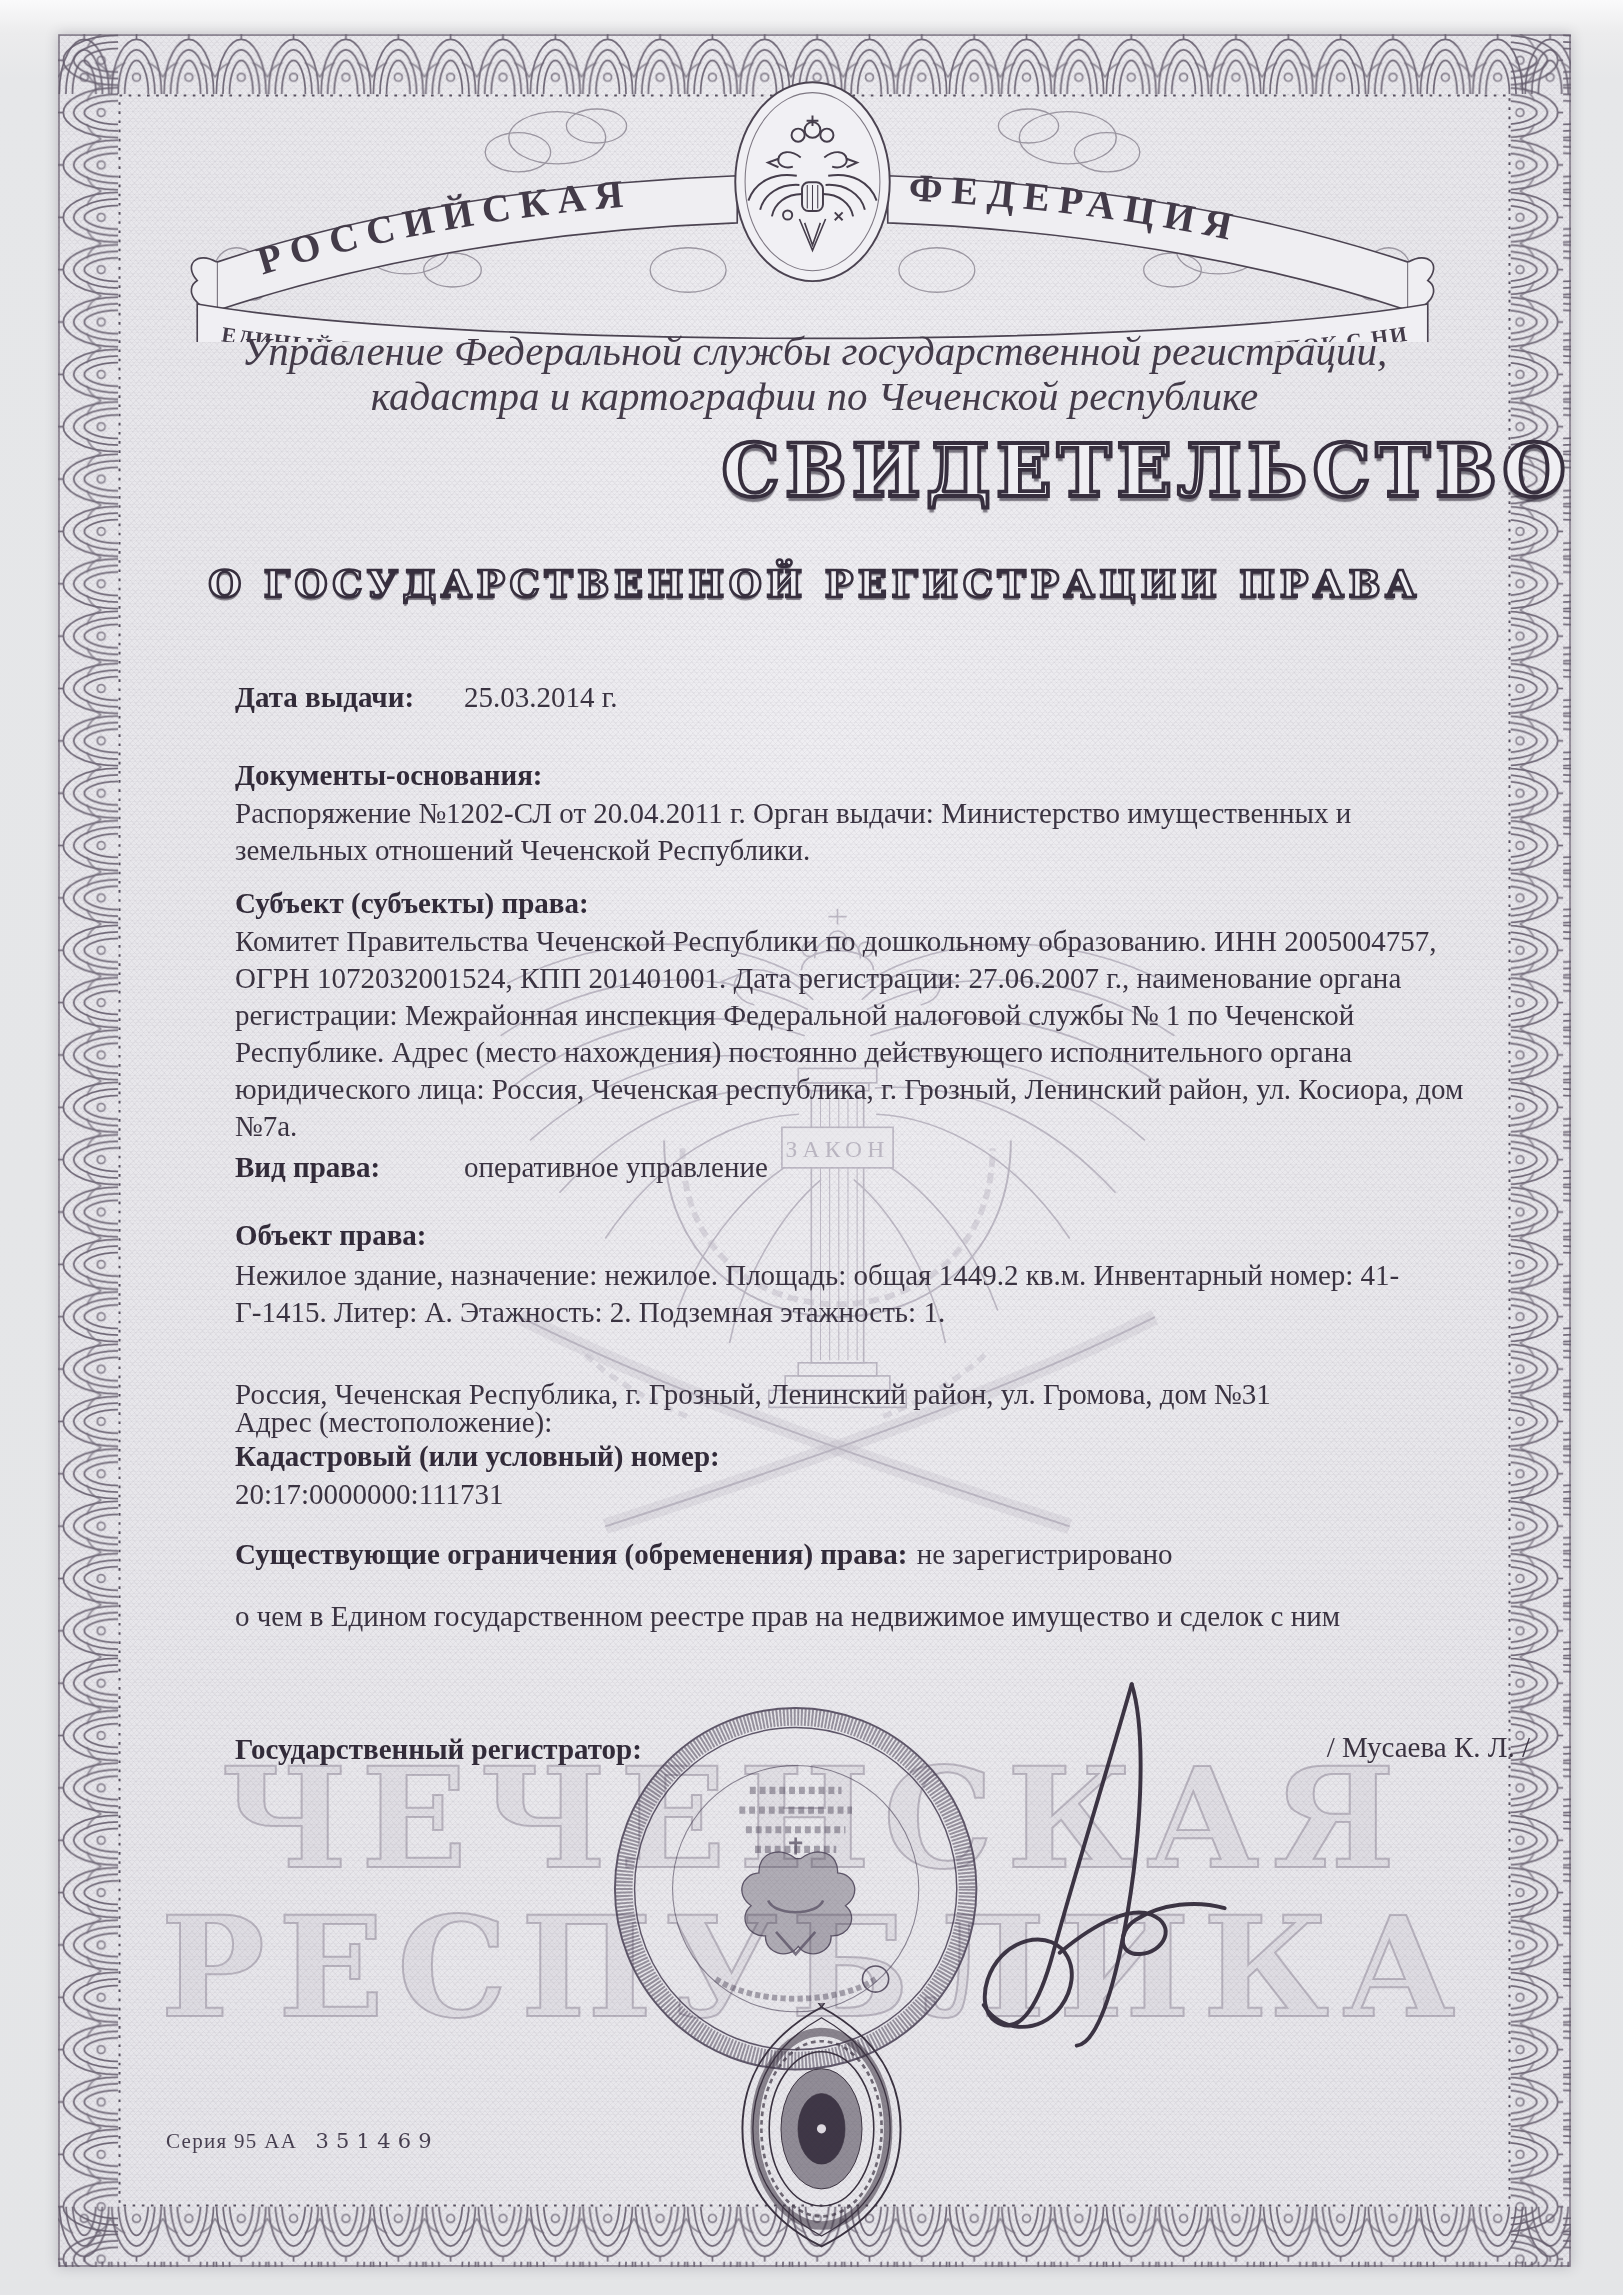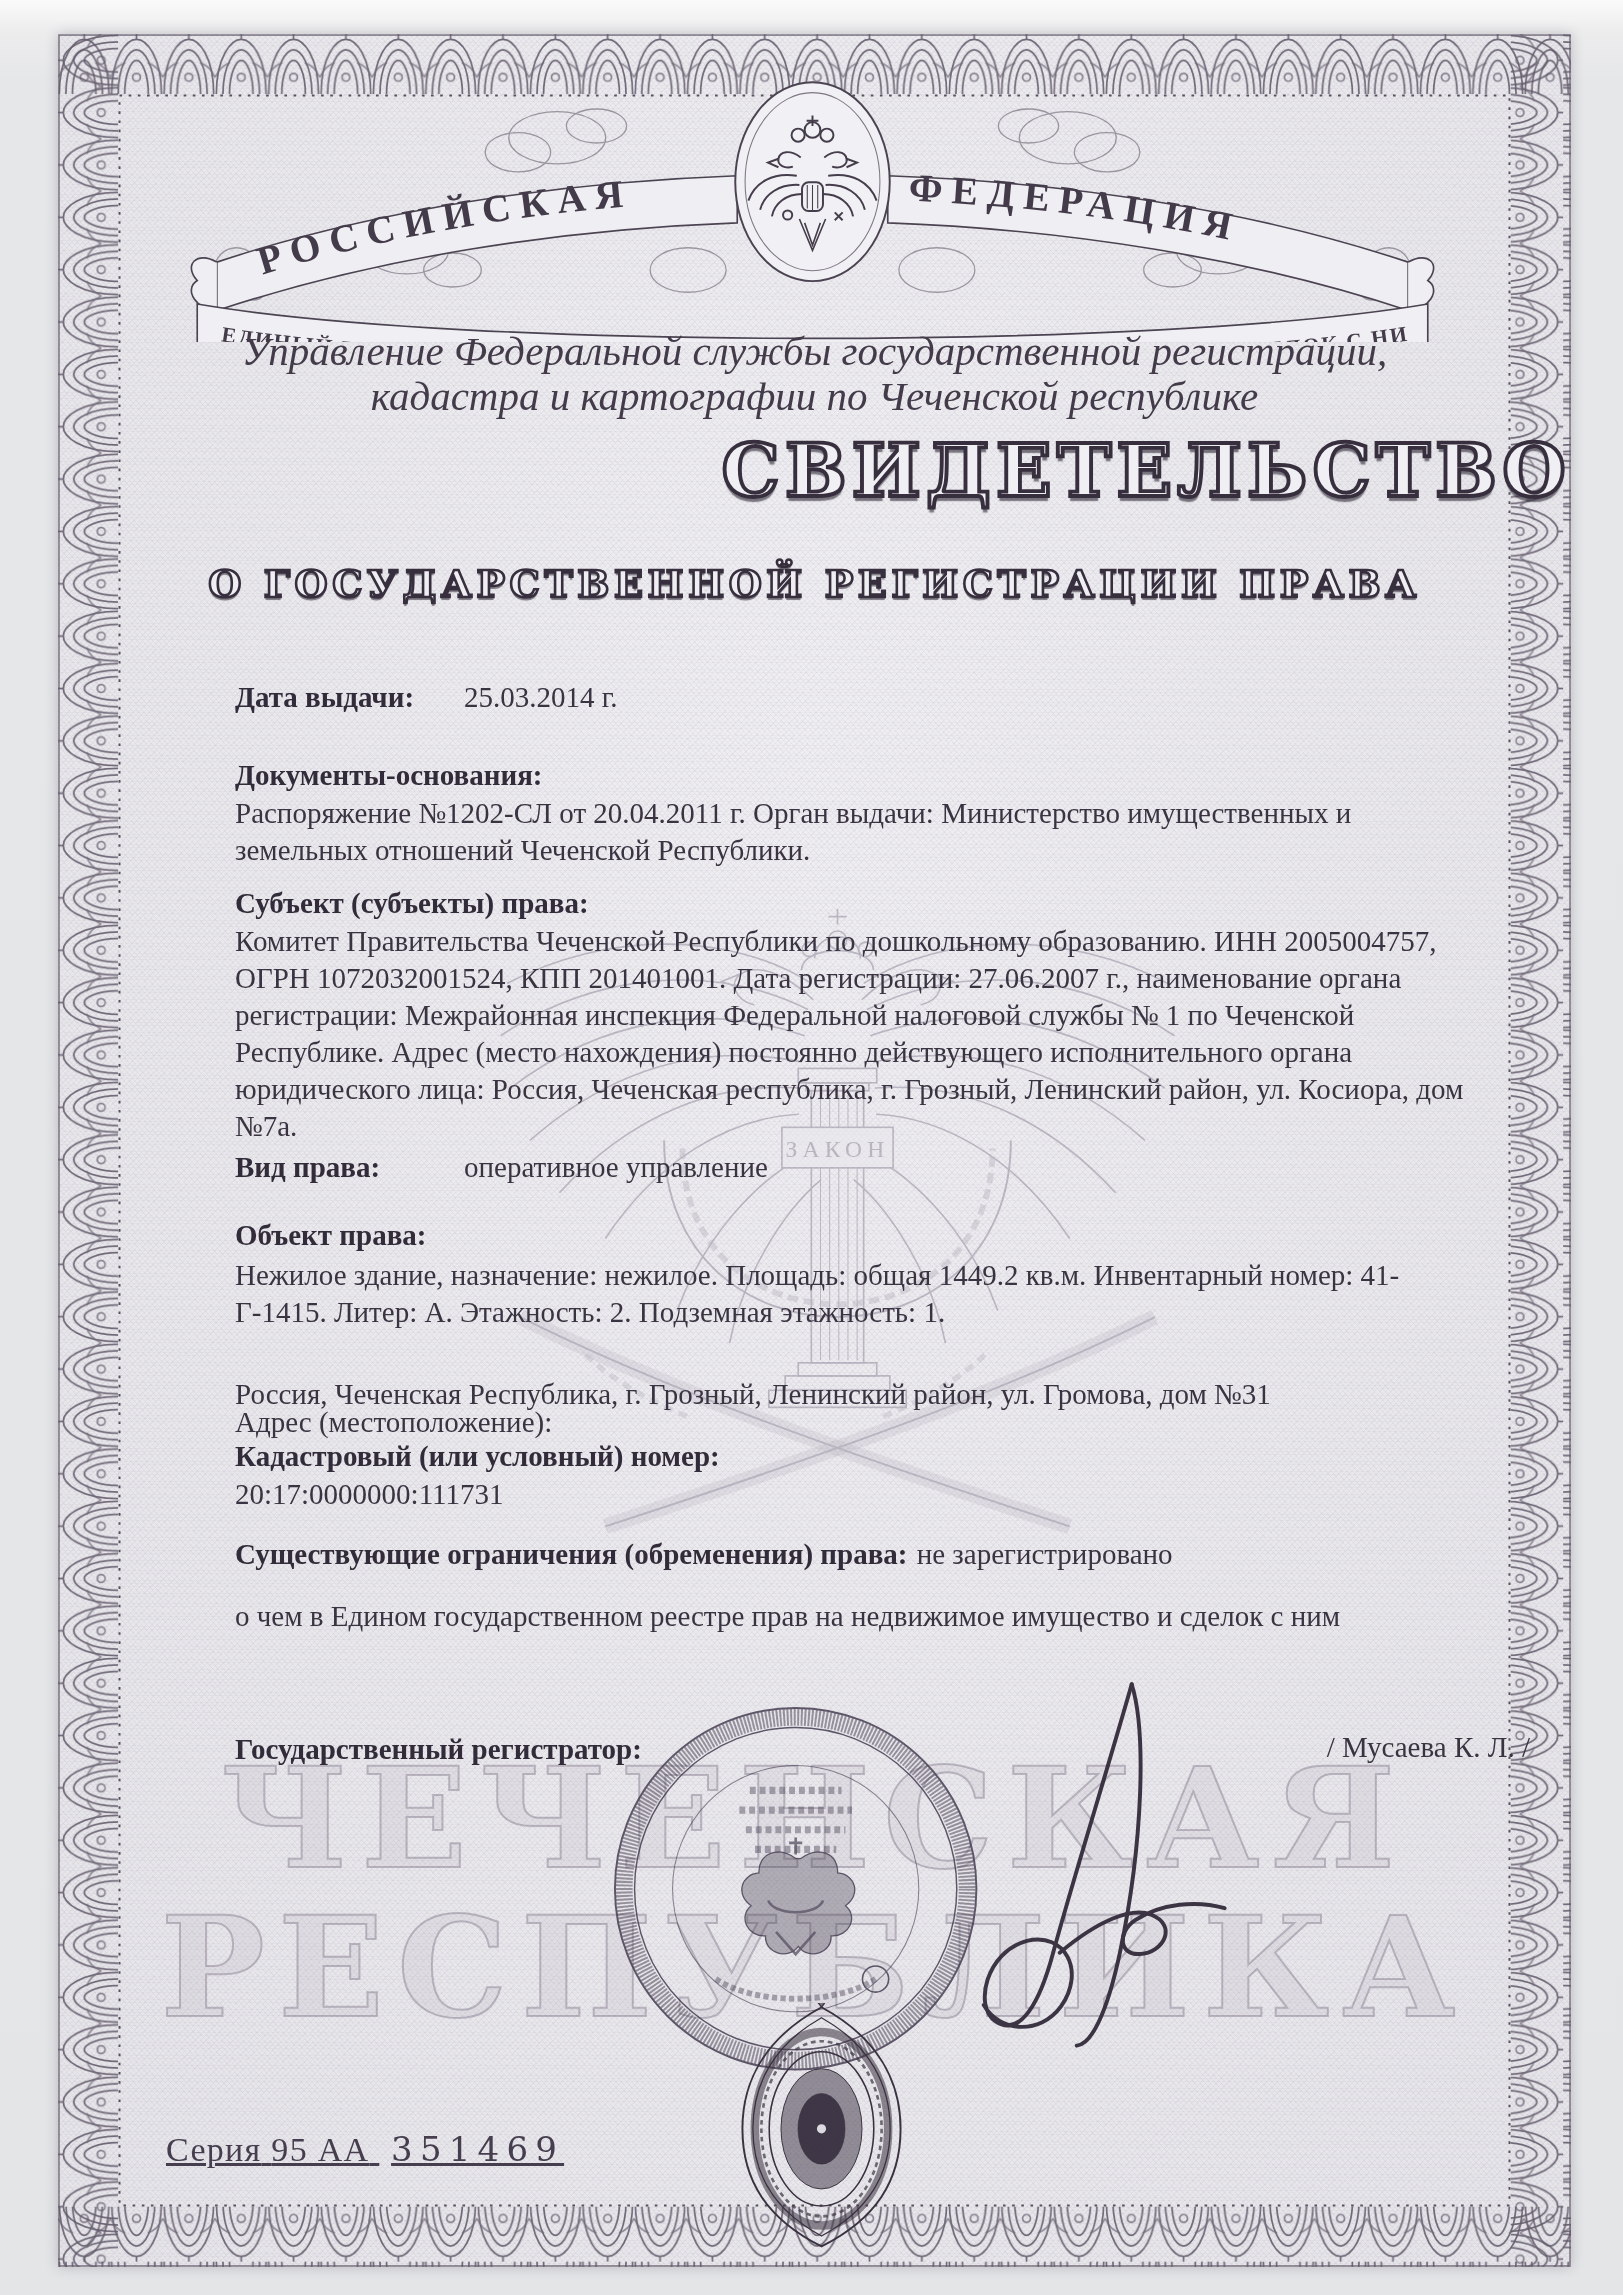--- a/index.html
+++ b/index.html
@@ -59,7 +59,7 @@
   .rosette-svg{position:absolute;left:623px;top:1969px;z-index:5;}
   .serial{
     position:absolute;left:108px;top:2095px;z-index:6;color:#463e4f;
-    font-size:34px;letter-spacing:1.3px;text-decoration:underline;
+    font-size:21px;letter-spacing:1.3px;
   }
   .serial .num{letter-spacing:7.2px;margin-left:11.8px;font-family:"DejaVu Serif", serif;}
   svg text{font-family:"Liberation Serif", serif;}

